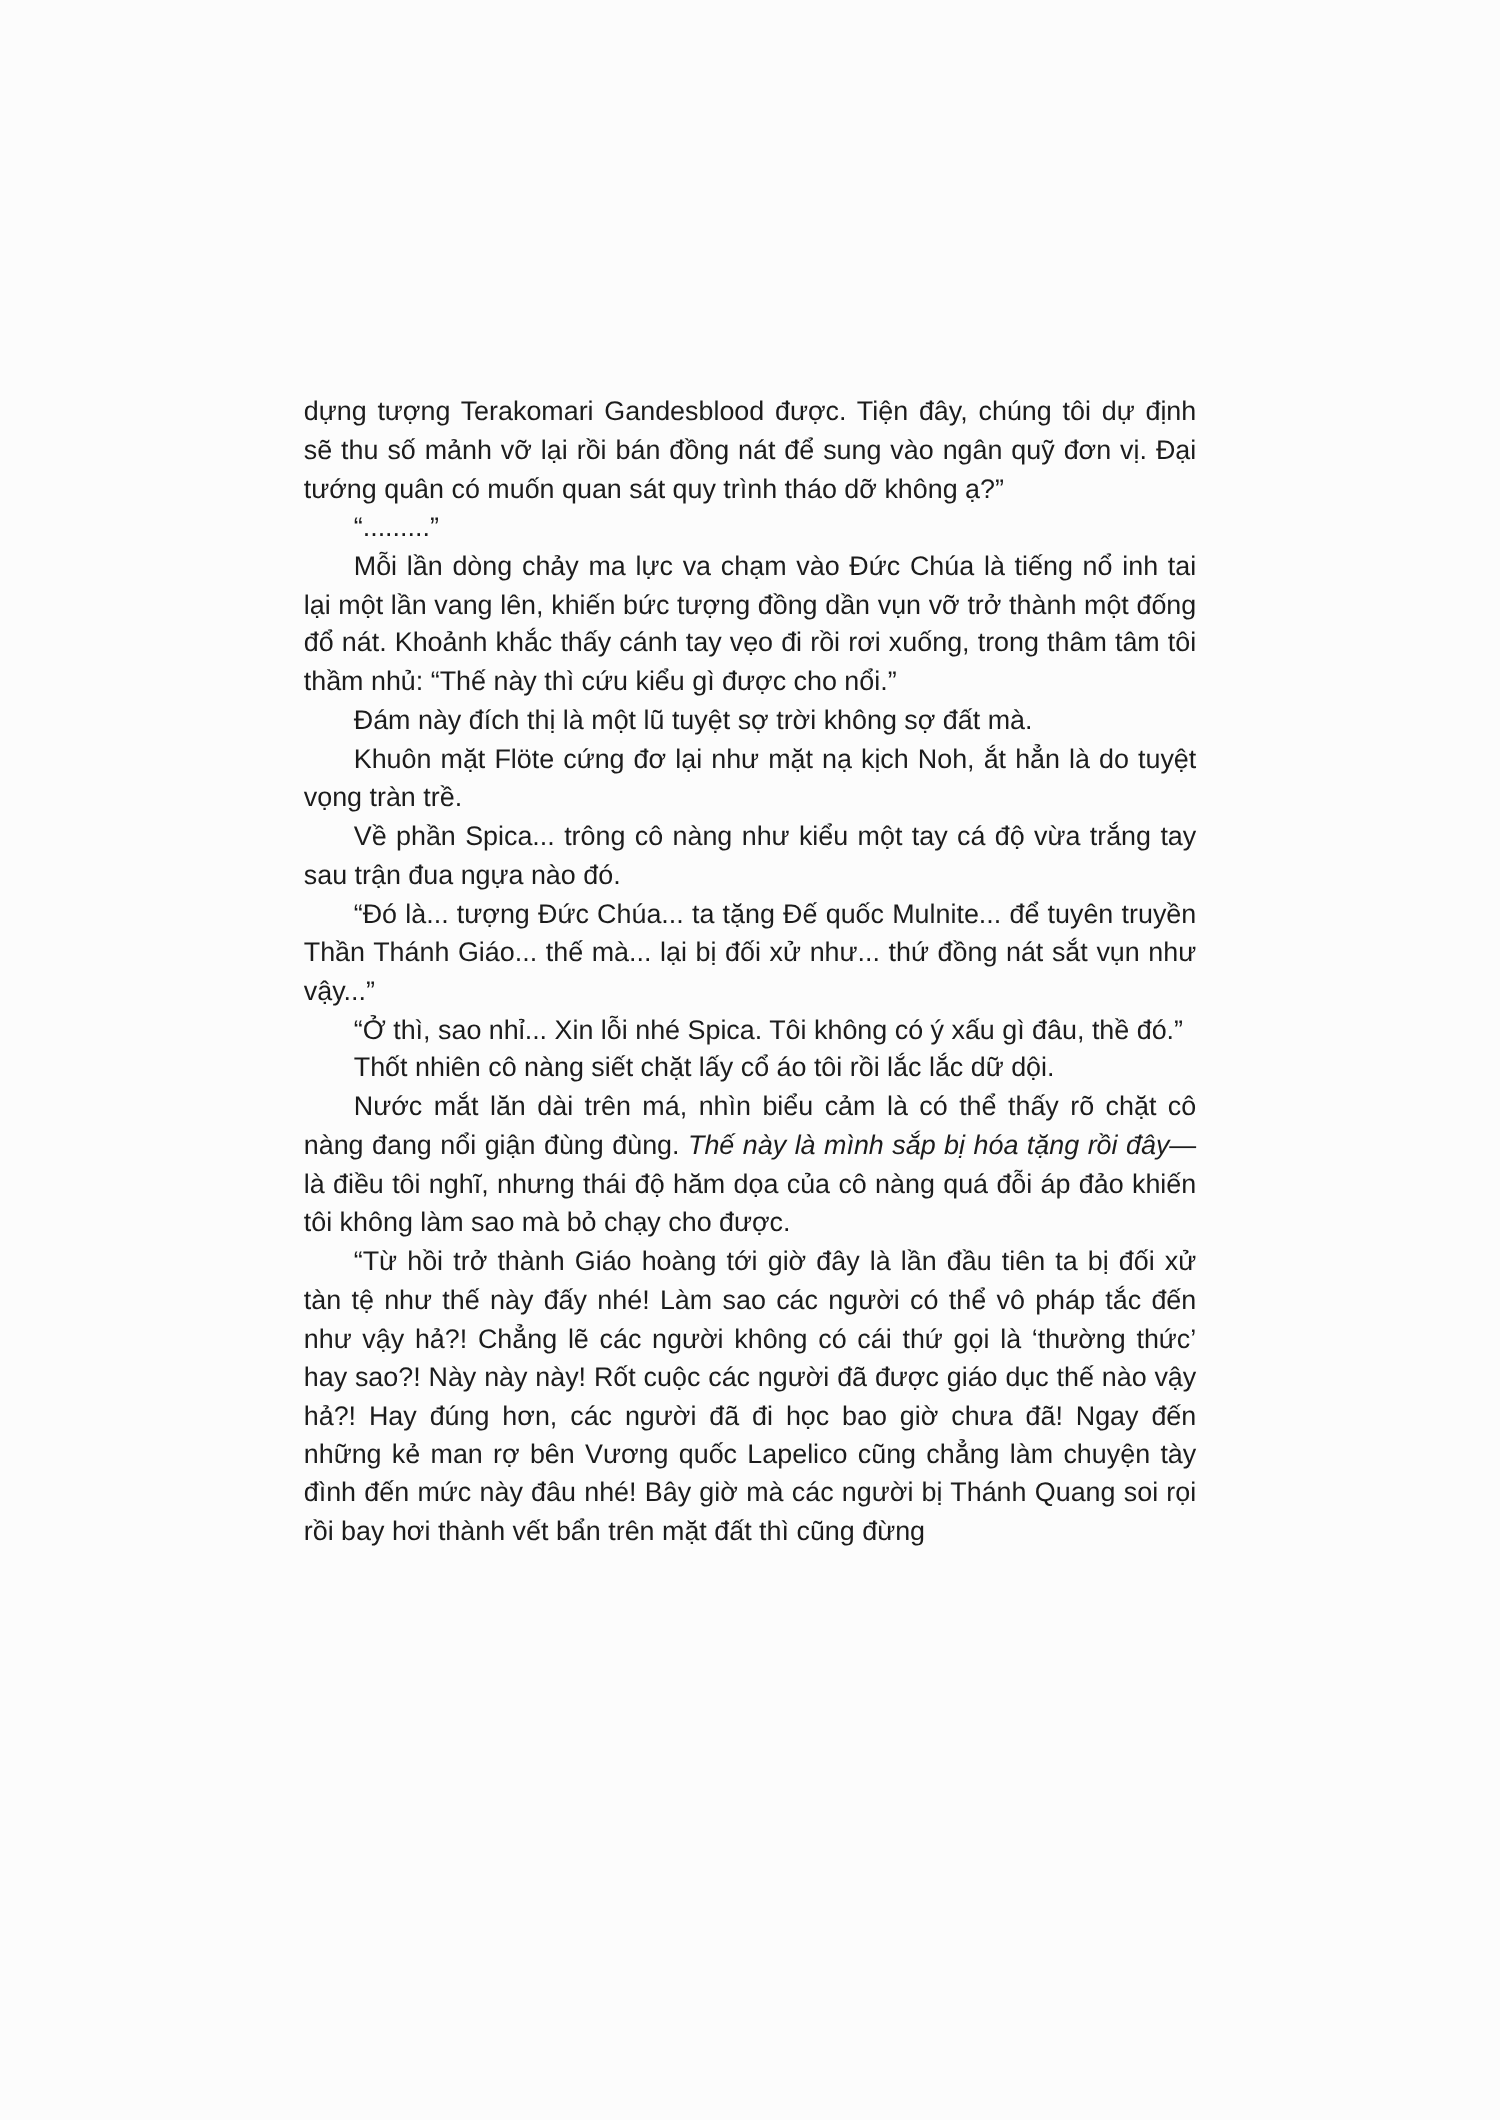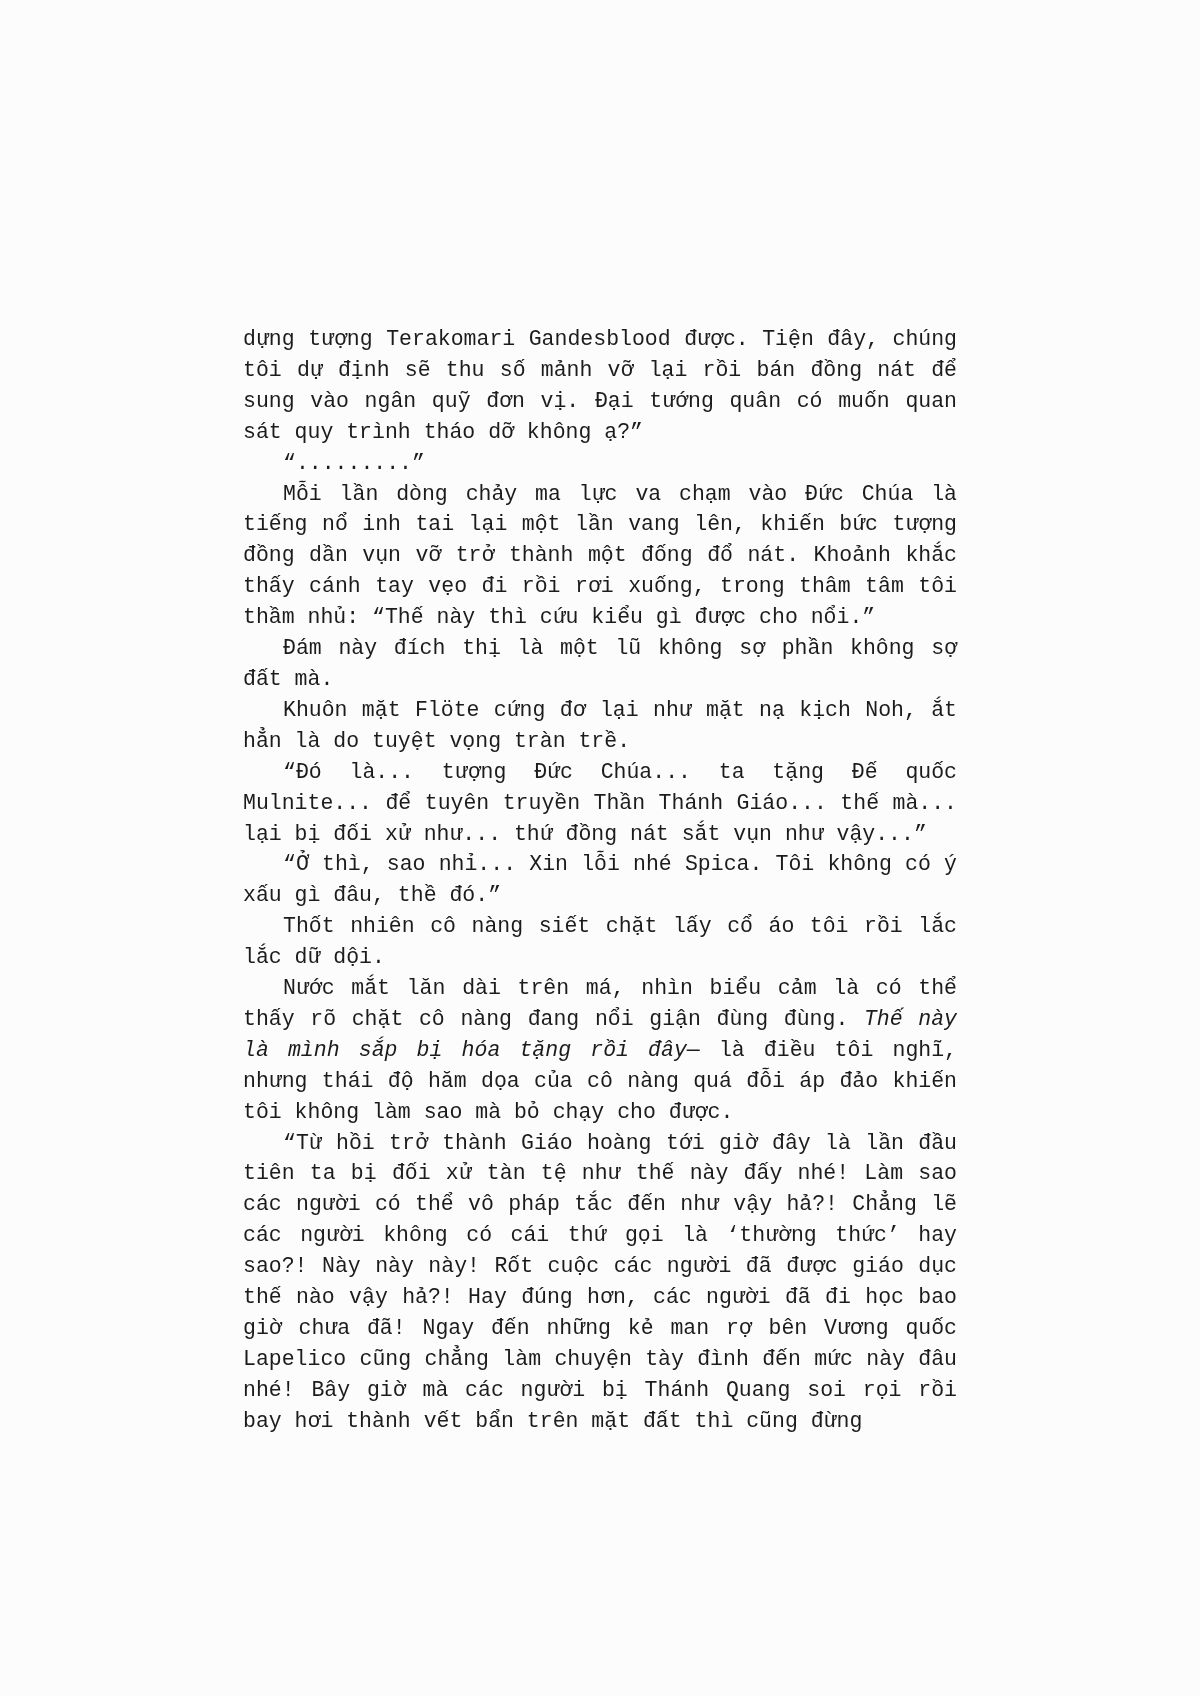--- a/index.html
+++ b/index.html
@@ -13,9 +13,9 @@
   .page-body {
     position: absolute;
     left: 243px;
-    top: 324px;
+    top: 314px;
     width: 714px;
-    font-family: Liberation Mono, monospace;
+    font-family: Liberation Sans, sans-serif;
     font-size: 21.5px;
     line-height: 30.9px;
     color: #1c1c1c;

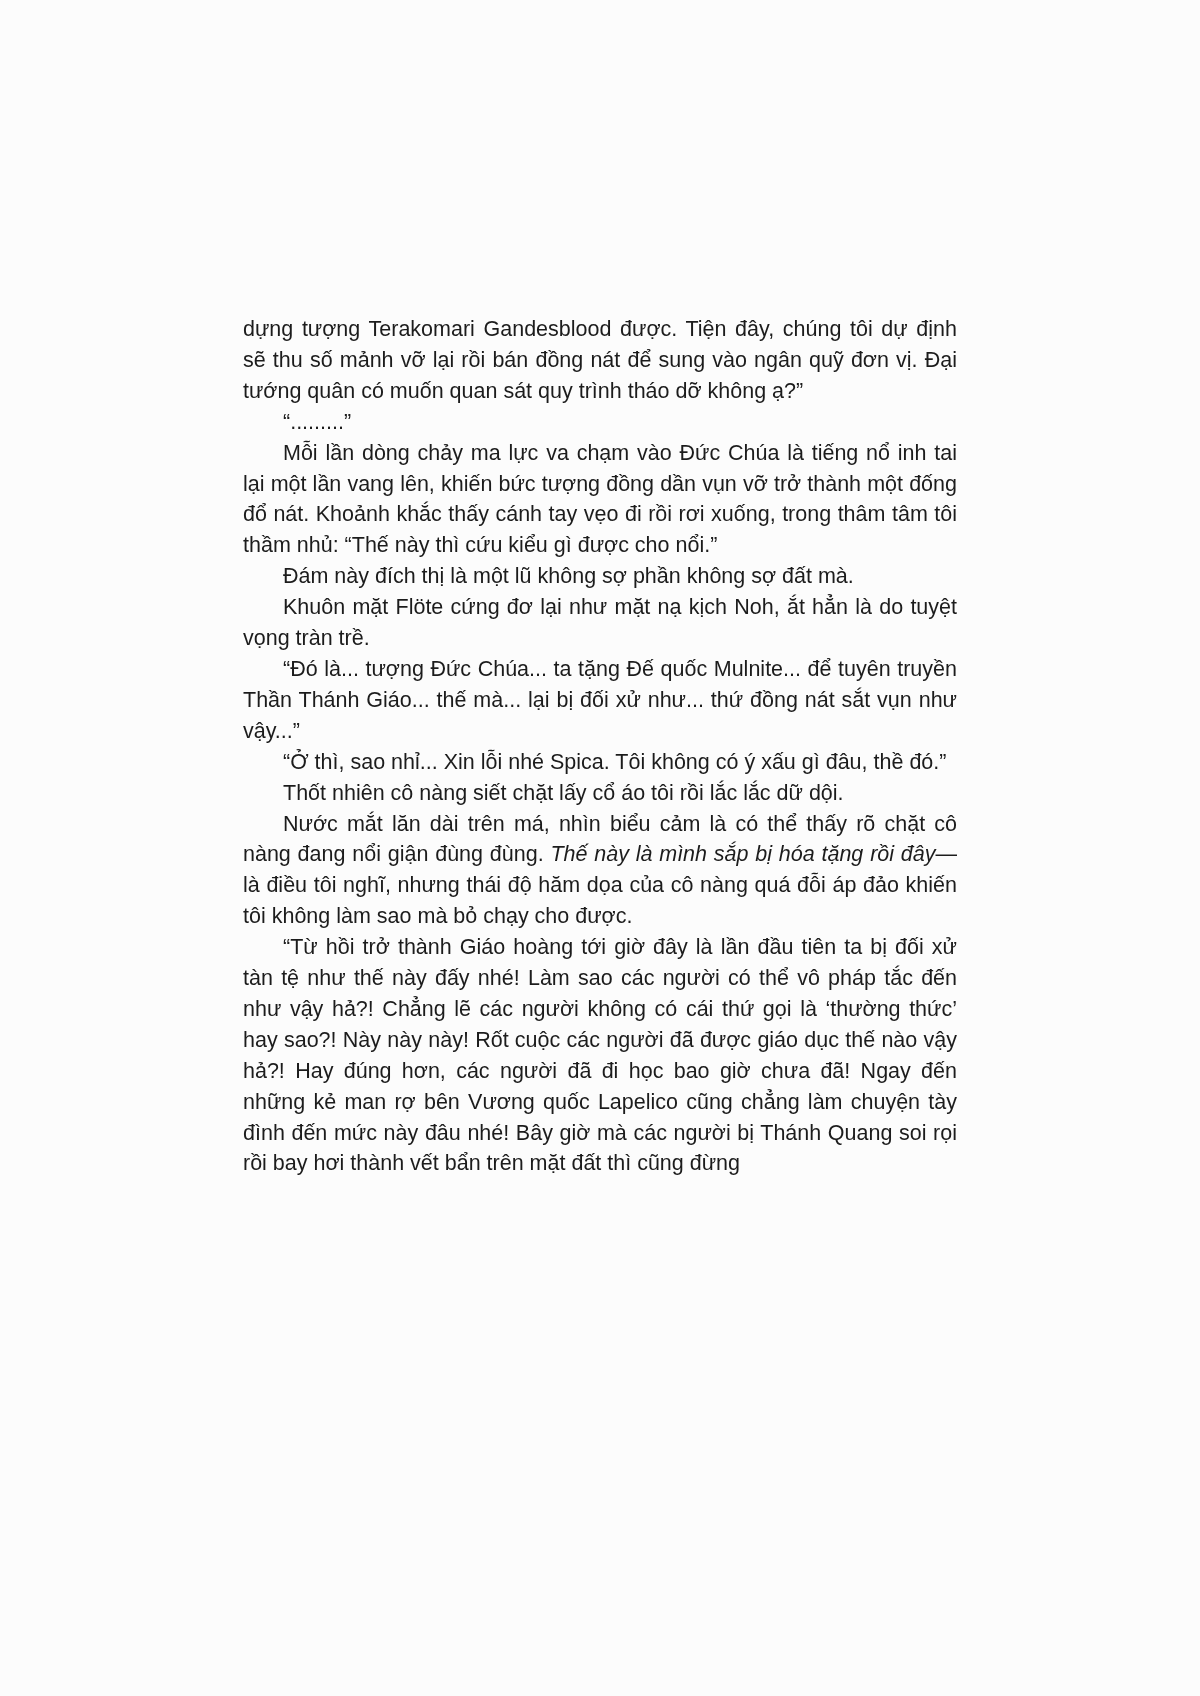--- a/index.html
+++ b/index.html
@@ -35,7 +35,7 @@
   <p class="no-indent"><span>dựng tượng Terakomari Gandesblood được. Tiện đây, chúng tôi dự định sẽ thu số mảnh vỡ lại rồi bán đồng nát để sung vào ngân quỹ đơn vị. Đại tướng quân có muốn quan sát quy trình tháo dỡ không ạ?”</span></p>
   <p><span>“.........”</span></p>
   <p><span>Mỗi lần dòng chảy ma lực va chạm vào Đức Chúa là tiếng nổ inh tai lại một lần vang lên, khiến bức tượng đồng dần vụn vỡ trở thành một đống đổ nát. Khoảnh khắc thấy cánh tay vẹo đi rồi rơi xuống, trong thâm tâm tôi thầm nhủ: “Thế này thì cứu kiểu gì được cho nổi.”</span></p>
-  <p><span>Đám này đích thị là một lũ không sợ phần không sợ đất mà.</span></p>
+  <p><span>Đám này đích thị là một lũ tuyệt sợ trời không sợ đất mà.</span></p>
   <p><span>Khuôn mặt Flöte cứng đơ lại như mặt nạ kịch Noh, ắt hẳn là do tuyệt vọng tràn trề.</span></p>
   <p><span>“Đó là... tượng Đức Chúa... ta tặng Đế quốc Mulnite... để tuyên truyền Thần Thánh Giáo... thế mà... lại bị đối xử như... thứ đồng nát sắt vụn như vậy...”</span></p>
   <p><span>“Ở thì, sao nhỉ... Xin lỗi nhé Spica. Tôi không có ý xấu gì đâu, thề đó.”</span></p>

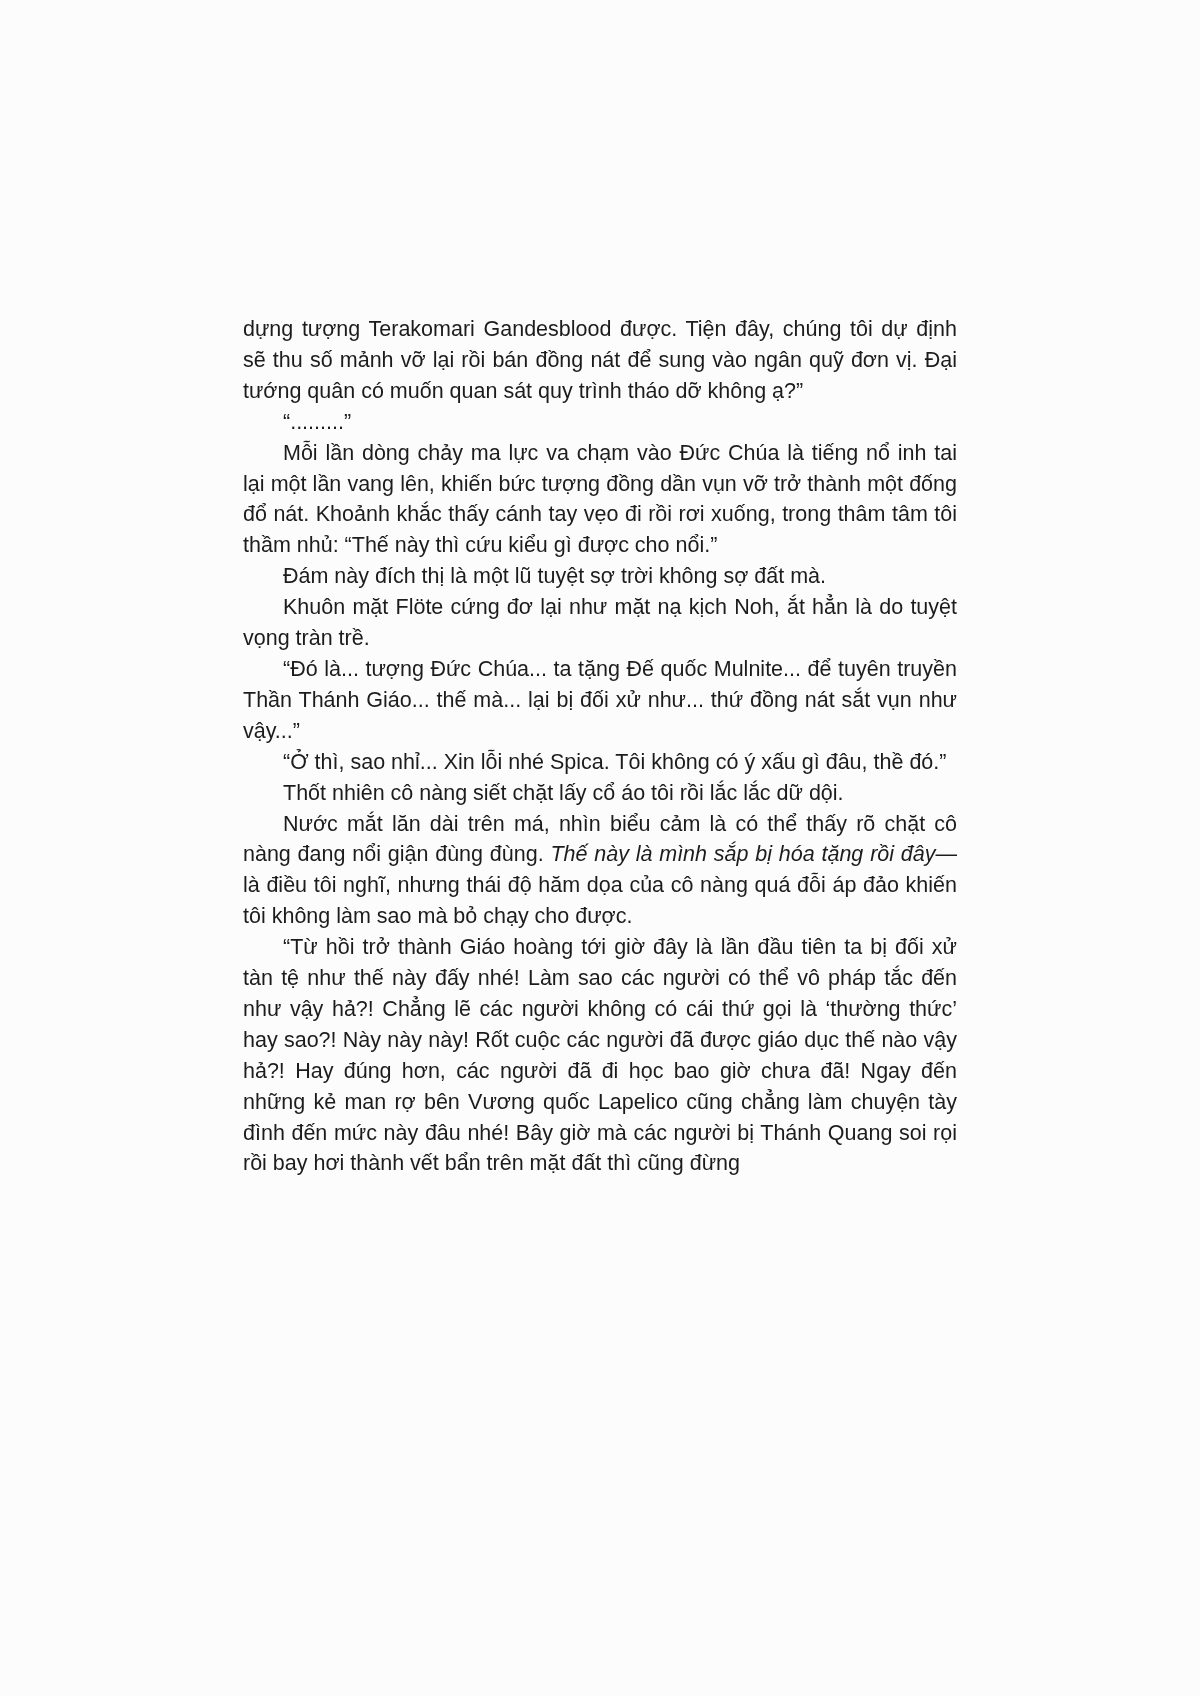--- a/index.html
+++ b/index.html
@@ -37,6 +37,7 @@
   <p><span>Mỗi lần dòng chảy ma lực va chạm vào Đức Chúa là tiếng nổ inh tai lại một lần vang lên, khiến bức tượng đồng dần vụn vỡ trở thành một đống đổ nát. Khoảnh khắc thấy cánh tay vẹo đi rồi rơi xuống, trong thâm tâm tôi thầm nhủ: “Thế này thì cứu kiểu gì được cho nổi.”</span></p>
   <p><span>Đám này đích thị là một lũ tuyệt sợ trời không sợ đất mà.</span></p>
   <p><span>Khuôn mặt Flöte cứng đơ lại như mặt nạ kịch Noh, ắt hẳn là do tuyệt vọng tràn trề.</span></p>
+  <p><span>Về phần Spica... trông cô nàng như kiểu một tay cá độ vừa trắng tay sau trận đua ngựa nào đó.</span></p>
   <p><span>“Đó là... tượng Đức Chúa... ta tặng Đế quốc Mulnite... để tuyên truyền Thần Thánh Giáo... thế mà... lại bị đối xử như... thứ đồng nát sắt vụn như vậy...”</span></p>
   <p><span>“Ở thì, sao nhỉ... Xin lỗi nhé Spica. Tôi không có ý xấu gì đâu, thề đó.”</span></p>
   <p><span>Thốt nhiên cô nàng siết chặt lấy cổ áo tôi rồi lắc lắc dữ dội.</span></p>

